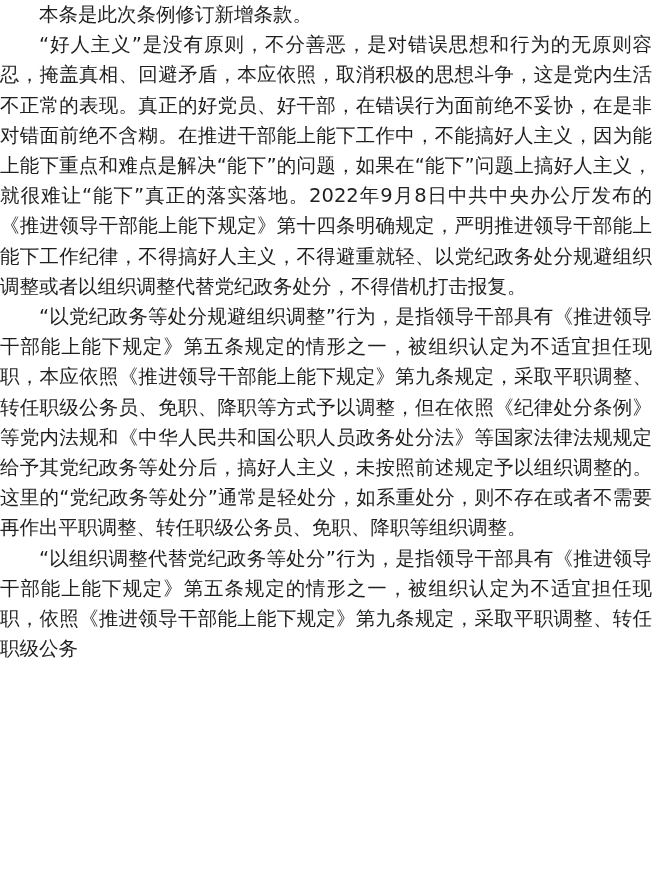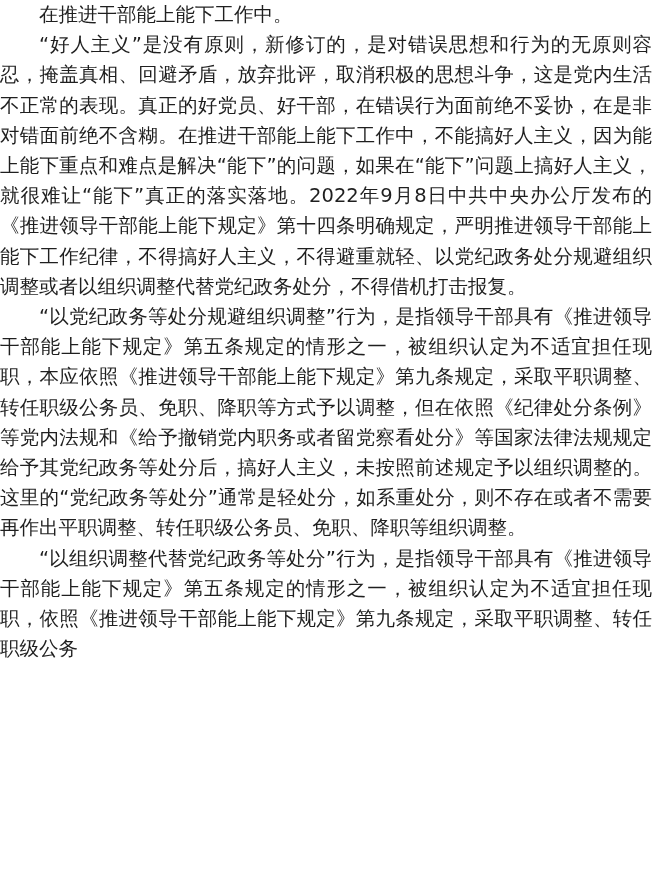--- a/index.html
+++ b/index.html
@@ -32,7 +32,7 @@
 <body>
 
 <div class="doc">
-  <p>在推进干部能上能下工作中。</p>
+  <p>本条是此次条例修订新增条款。</p>
   <p>“好人主义”是没有原则，新修订的，是对错误思想和行为的无原则容忍，掩盖真相、回避矛盾，放弃批评，取消积极的思想斗争，这是党内生活不正常的表现。真正的好党员、好干部，在错误行为面前绝不妥协，在是非对错面前绝不含糊。在推进干部能上能下工作中，不能搞好人主义，因为能上能下重点和难点是解决“能下”的问题，如果在“能下”问题上搞好人主义，就很难让“能下”真正的落实落地。2022年9月8日中共中央办公厅发布的《推进领导干部能上能下规定》第十四条明确规定，严明推进领导干部能上能下工作纪律，不得搞好人主义，不得避重就轻、以党纪政务处分规避组织调整或者以组织调整代替党纪政务处分，不得借机打击报复。</p>
   <p>“以党纪政务等处分规避组织调整”行为，是指领导干部具有《推进领导干部能上能下规定》第五条规定的情形之一，被组织认定为不适宜担任现职，本应依照《推进领导干部能上能下规定》第九条规定，采取平职调整、转任职级公务员、免职、降职等方式予以调整，但在依照《纪律处分条例》等党内法规和《给予撤销党内职务或者留党察看处分》等国家法律法规规定给予其党纪政务等处分后，搞好人主义，未按照前述规定予以组织调整的。这里的“党纪政务等处分”通常是轻处分，如系重处分，则不存在或者不需要再作出平职调整、转任职级公务员、免职、降职等组织调整。</p>
   <p>“以组织调整代替党纪政务等处分”行为，是指领导干部具有《推进领导干部能上能下规定》第五条规定的情形之一，被组织认定为不适宜担任现职，依照《推进领导干部能上能下规定》第九条规定，采取平职调整、转任职级公务</p>

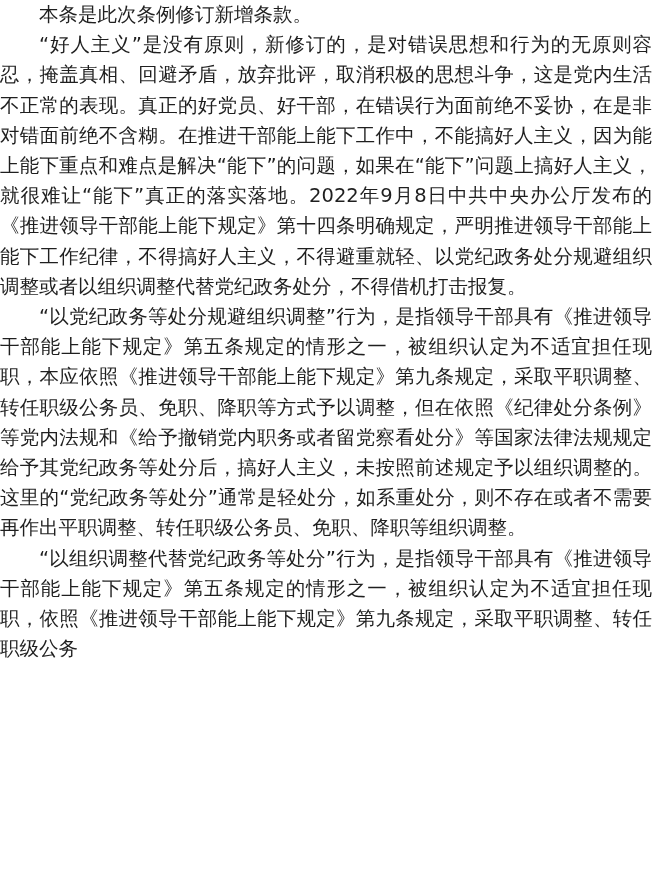--- a/index.html
+++ b/index.html
@@ -33,7 +33,7 @@
 
 <div class="doc">
   <p>本条是此次条例修订新增条款。</p>
-  <p>“好人主义”是没有原则，新修订的，是对错误思想和行为的无原则容忍，掩盖真相、回避矛盾，放弃批评，取消积极的思想斗争，这是党内生活不正常的表现。真正的好党员、好干部，在错误行为面前绝不妥协，在是非对错面前绝不含糊。在推进干部能上能下工作中，不能搞好人主义，因为能上能下重点和难点是解决“能下”的问题，如果在“能下”问题上搞好人主义，就很难让“能下”真正的落实落地。2022年9月8日中共中央办公厅发布的《推进领导干部能上能下规定》第十四条明确规定，严明推进领导干部能上能下工作纪律，不得搞好人主义，不得避重就轻、以党纪政务处分规避组织调整或者以组织调整代替党纪政务处分，不得借机打击报复。</p>
+  <p>“好人主义”是没有原则，不分善恶，是对错误思想和行为的无原则容忍，掩盖真相、回避矛盾，本应依照，取消积极的思想斗争，这是党内生活不正常的表现。真正的好党员、好干部，在错误行为面前绝不妥协，在是非对错面前绝不含糊。在推进干部能上能下工作中，不能搞好人主义，因为能上能下重点和难点是解决“能下”的问题，如果在“能下”问题上搞好人主义，就很难让“能下”真正的落实落地。2022年9月8日中共中央办公厅发布的《推进领导干部能上能下规定》第十四条明确规定，严明推进领导干部能上能下工作纪律，不得搞好人主义，不得避重就轻、以党纪政务处分规避组织调整或者以组织调整代替党纪政务处分，不得借机打击报复。</p>
   <p>“以党纪政务等处分规避组织调整”行为，是指领导干部具有《推进领导干部能上能下规定》第五条规定的情形之一，被组织认定为不适宜担任现职，本应依照《推进领导干部能上能下规定》第九条规定，采取平职调整、转任职级公务员、免职、降职等方式予以调整，但在依照《纪律处分条例》等党内法规和《给予撤销党内职务或者留党察看处分》等国家法律法规规定给予其党纪政务等处分后，搞好人主义，未按照前述规定予以组织调整的。这里的“党纪政务等处分”通常是轻处分，如系重处分，则不存在或者不需要再作出平职调整、转任职级公务员、免职、降职等组织调整。</p>
   <p>“以组织调整代替党纪政务等处分”行为，是指领导干部具有《推进领导干部能上能下规定》第五条规定的情形之一，被组织认定为不适宜担任现职，依照《推进领导干部能上能下规定》第九条规定，采取平职调整、转任职级公务</p>
 </div>

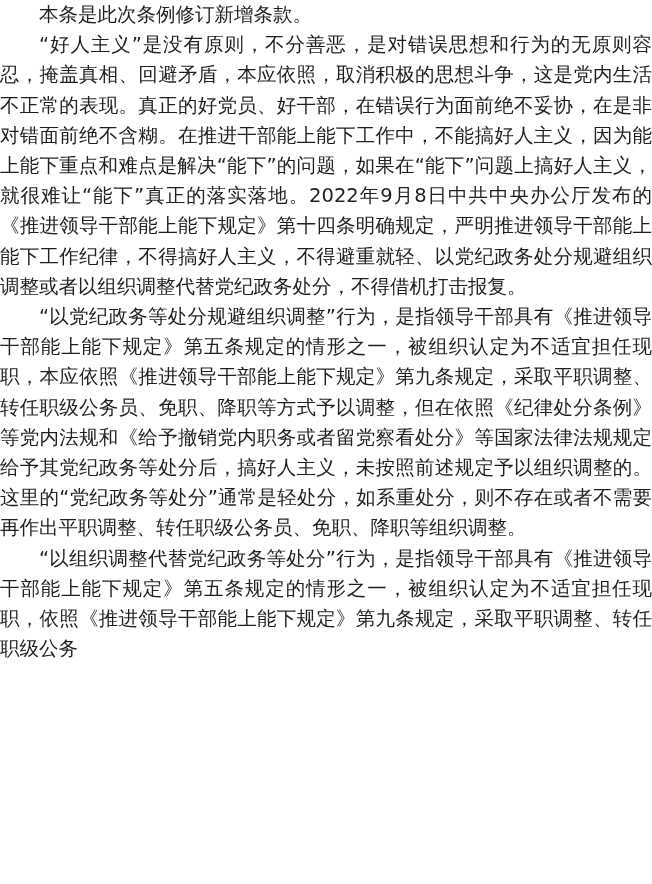--- a/index.html
+++ b/index.html
@@ -34,7 +34,7 @@
 <div class="doc">
   <p>本条是此次条例修订新增条款。</p>
   <p>“好人主义”是没有原则，不分善恶，是对错误思想和行为的无原则容忍，掩盖真相、回避矛盾，本应依照，取消积极的思想斗争，这是党内生活不正常的表现。真正的好党员、好干部，在错误行为面前绝不妥协，在是非对错面前绝不含糊。在推进干部能上能下工作中，不能搞好人主义，因为能上能下重点和难点是解决“能下”的问题，如果在“能下”问题上搞好人主义，就很难让“能下”真正的落实落地。2022年9月8日中共中央办公厅发布的《推进领导干部能上能下规定》第十四条明确规定，严明推进领导干部能上能下工作纪律，不得搞好人主义，不得避重就轻、以党纪政务处分规避组织调整或者以组织调整代替党纪政务处分，不得借机打击报复。</p>
-  <p>“以党纪政务等处分规避组织调整”行为，是指领导干部具有《推进领导干部能上能下规定》第五条规定的情形之一，被组织认定为不适宜担任现职，本应依照《推进领导干部能上能下规定》第九条规定，采取平职调整、转任职级公务员、免职、降职等方式予以调整，但在依照《纪律处分条例》等党内法规和《给予撤销党内职务或者留党察看处分》等国家法律法规规定给予其党纪政务等处分后，搞好人主义，未按照前述规定予以组织调整的。这里的“党纪政务等处分”通常是轻处分，如系重处分，则不存在或者不需要再作出平职调整、转任职级公务员、免职、降职等组织调整。</p>
+  <p>“以党纪政务等处分规避组织调整”行为，是指领导干部具有《推进领导干部能上能下规定》第五条规定的情形之一，被组织认定为不适宜担任现职，本应依照《推进领导干部能上能下规定》第九条规定，采取平职调整、转任职级公务员、免职、降职等方式予以调整，但在依照《纪律处分条例》等党内法规和《中华人民共和国公职人员政务处分法》等国家法律法规规定给予其党纪政务等处分后，搞好人主义，未按照前述规定予以组织调整的。这里的“党纪政务等处分”通常是轻处分，如系重处分，则不存在或者不需要再作出平职调整、转任职级公务员、免职、降职等组织调整。</p>
   <p>“以组织调整代替党纪政务等处分”行为，是指领导干部具有《推进领导干部能上能下规定》第五条规定的情形之一，被组织认定为不适宜担任现职，依照《推进领导干部能上能下规定》第九条规定，采取平职调整、转任职级公务</p>
 </div>
 

